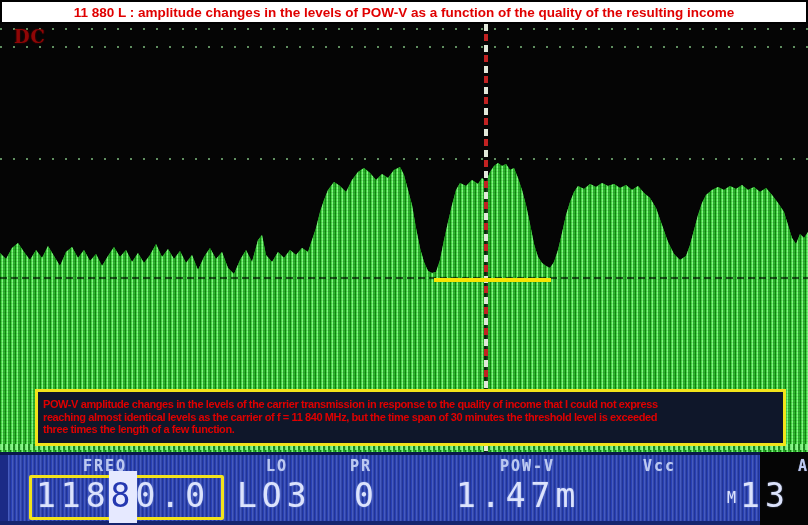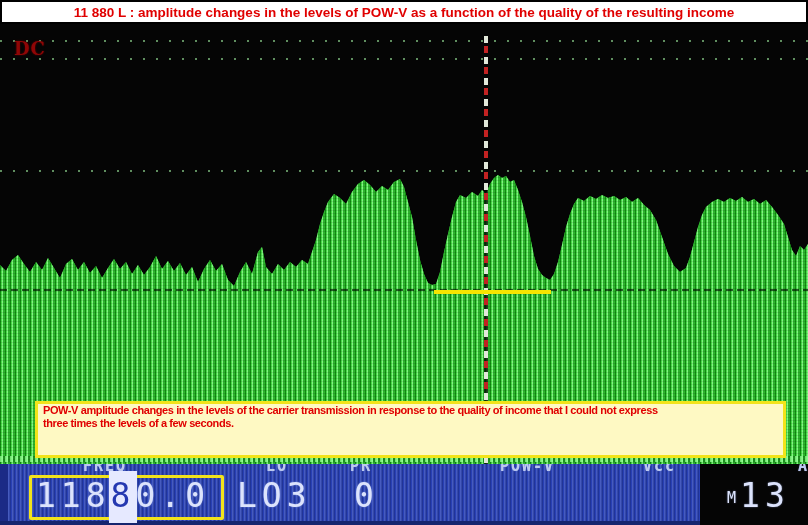--- a/index.html
+++ b/index.html
@@ -19,7 +19,7 @@
   }
 
   
-  .scope{position:absolute;left:0;top:24px;width:808px;height:428px;background:#050505;margin-top:12px;}
+  .scope{position:absolute;left:0;top:24px;width:808px;height:428px;background:#050505;}
   .spectrum-fill{
     position:absolute;left:0;top:0;width:808px;height:428px;z-index:1;
     background-color:#2db32d;

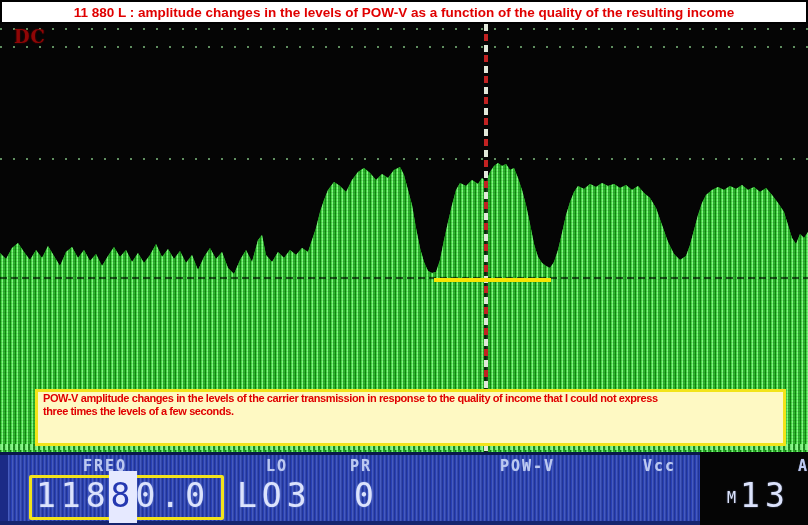--- a/index.html
+++ b/index.html
@@ -55,8 +55,8 @@
   
   .annotation-box{
     position:absolute;left:35px;top:365px;width:751px;height:57px;z-index:10;
-    background:#fef9c3;border:3px solid #f2e41a;box-sizing:border-box;
-    padding:0 5px;overflow:hidden;
+    background:#0f172a;border:3px solid #f2e41a;box-sizing:border-box;
+    padding:6px 5px;overflow:hidden;
   }
   .annotation-box .line{
     color:#e00000;font-weight:bold;font-size:11px;line-height:12.5px;

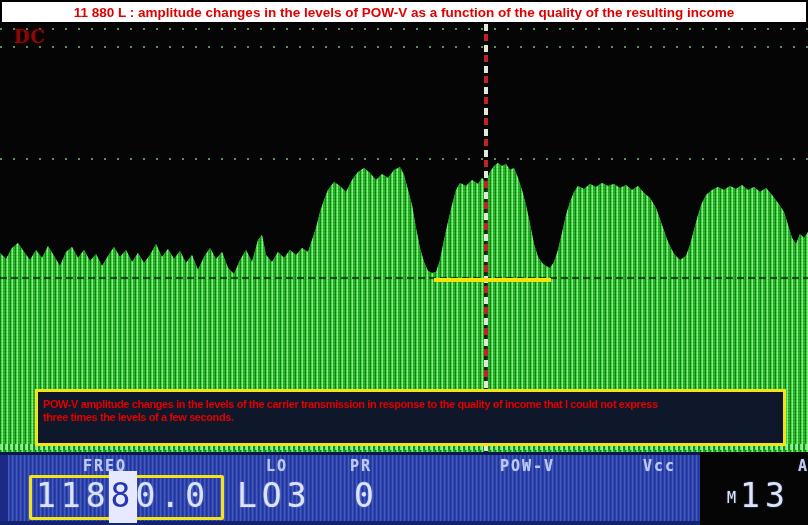--- a/index.html
+++ b/index.html
@@ -113,6 +113,7 @@
 
     <div class="annotation-box">
       <div class="line">POW-V amplitude changes in the levels of the carrier transmission in response to the quality of income that I could not express</div>
+      <div class="line">reaching almost identical levels as the carrier of  f = 11 840 MHz, but the time span of 30 minutes the threshold level is exceeded</div>
       <div class="line">three times the levels of a few seconds.</div>
     </div>
   </div>

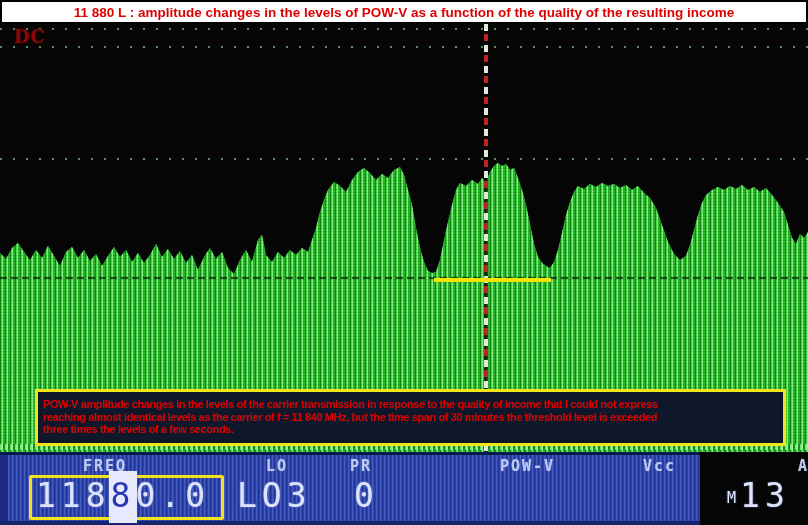--- a/index.html
+++ b/index.html
@@ -114,7 +114,7 @@
     <div class="annotation-box">
       <div class="line">POW-V amplitude changes in the levels of the carrier transmission in response to the quality of income that I could not express</div>
       <div class="line">reaching almost identical levels as the carrier of  f = 11 840 MHz, but the time span of 30 minutes the threshold level is exceeded</div>
-      <div class="line">three times the levels of a few seconds.</div>
+      <div class="line">three times the length of a few function.</div>
     </div>
   </div>
 

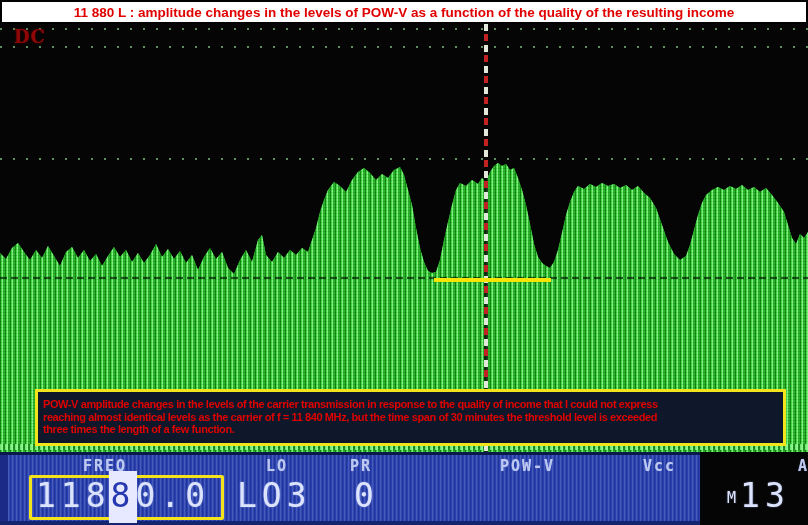--- a/index.html
+++ b/index.html
@@ -65,7 +65,7 @@
 
   
   .status-bar{
-    position:absolute;left:0;top:452px;width:700px;height:73px;
+    position:absolute;left:0;top:452px;width:760px;height:73px;
     background-color:#2840b4;
     background-image:repeating-linear-gradient(90deg,
       rgba(255,255,255,0.14) 0 1px, rgba(0,0,20,0.18) 2px 3px, rgba(0,0,0,0) 3px 4px);

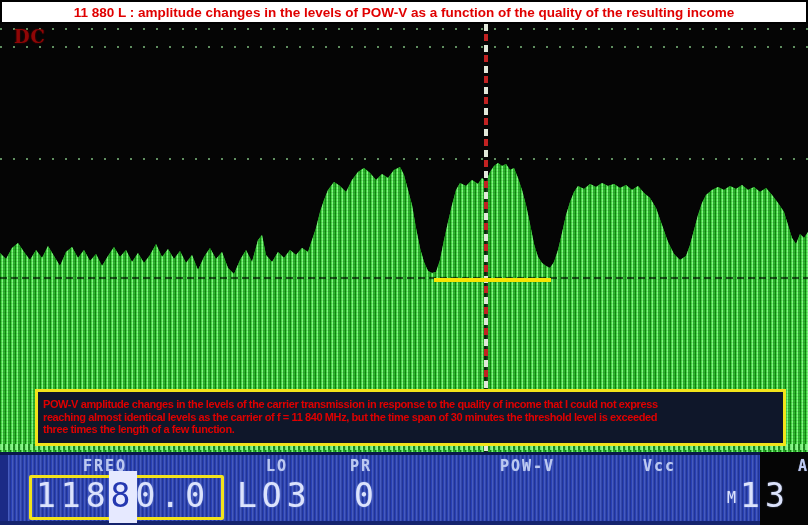--- a/index.html
+++ b/index.html
@@ -131,6 +131,7 @@
 
     <span class="stat-value" style="left:237px">LO3</span>
     <span class="stat-value" style="left:354px">0</span>
+    <span class="stat-value" style="left:456px">1.47m</span>
     <span class="stat-value" style="left:727px"><span class="att-prefix">M</span><span>13</span></span>
   </div>
 

